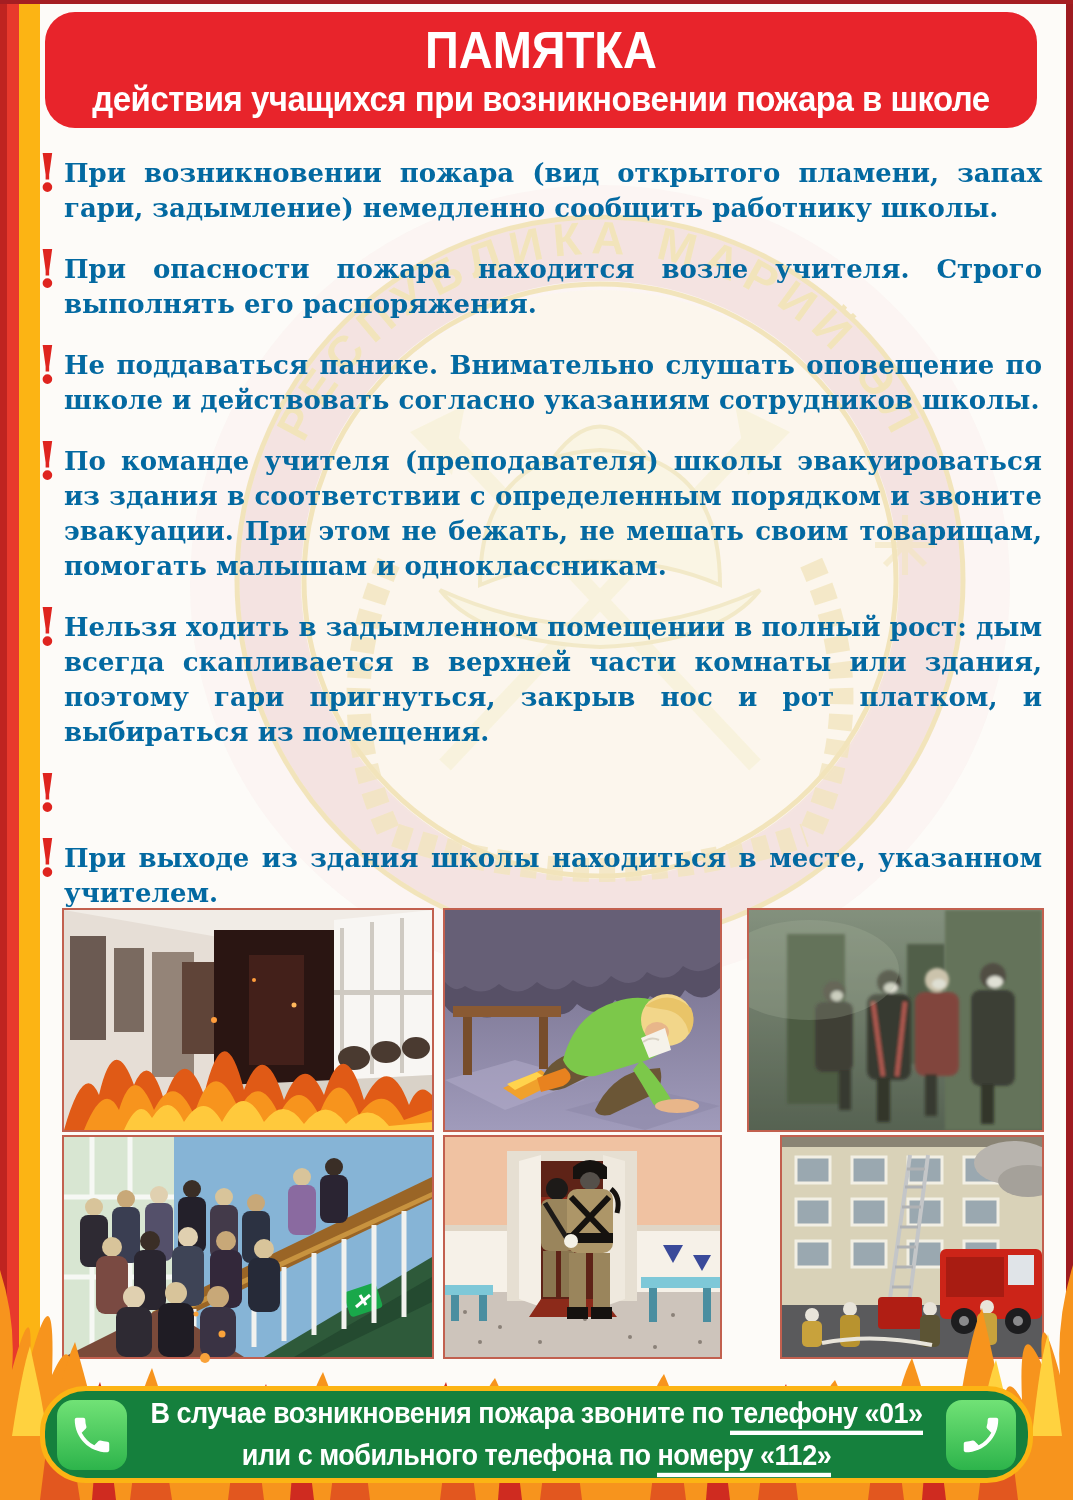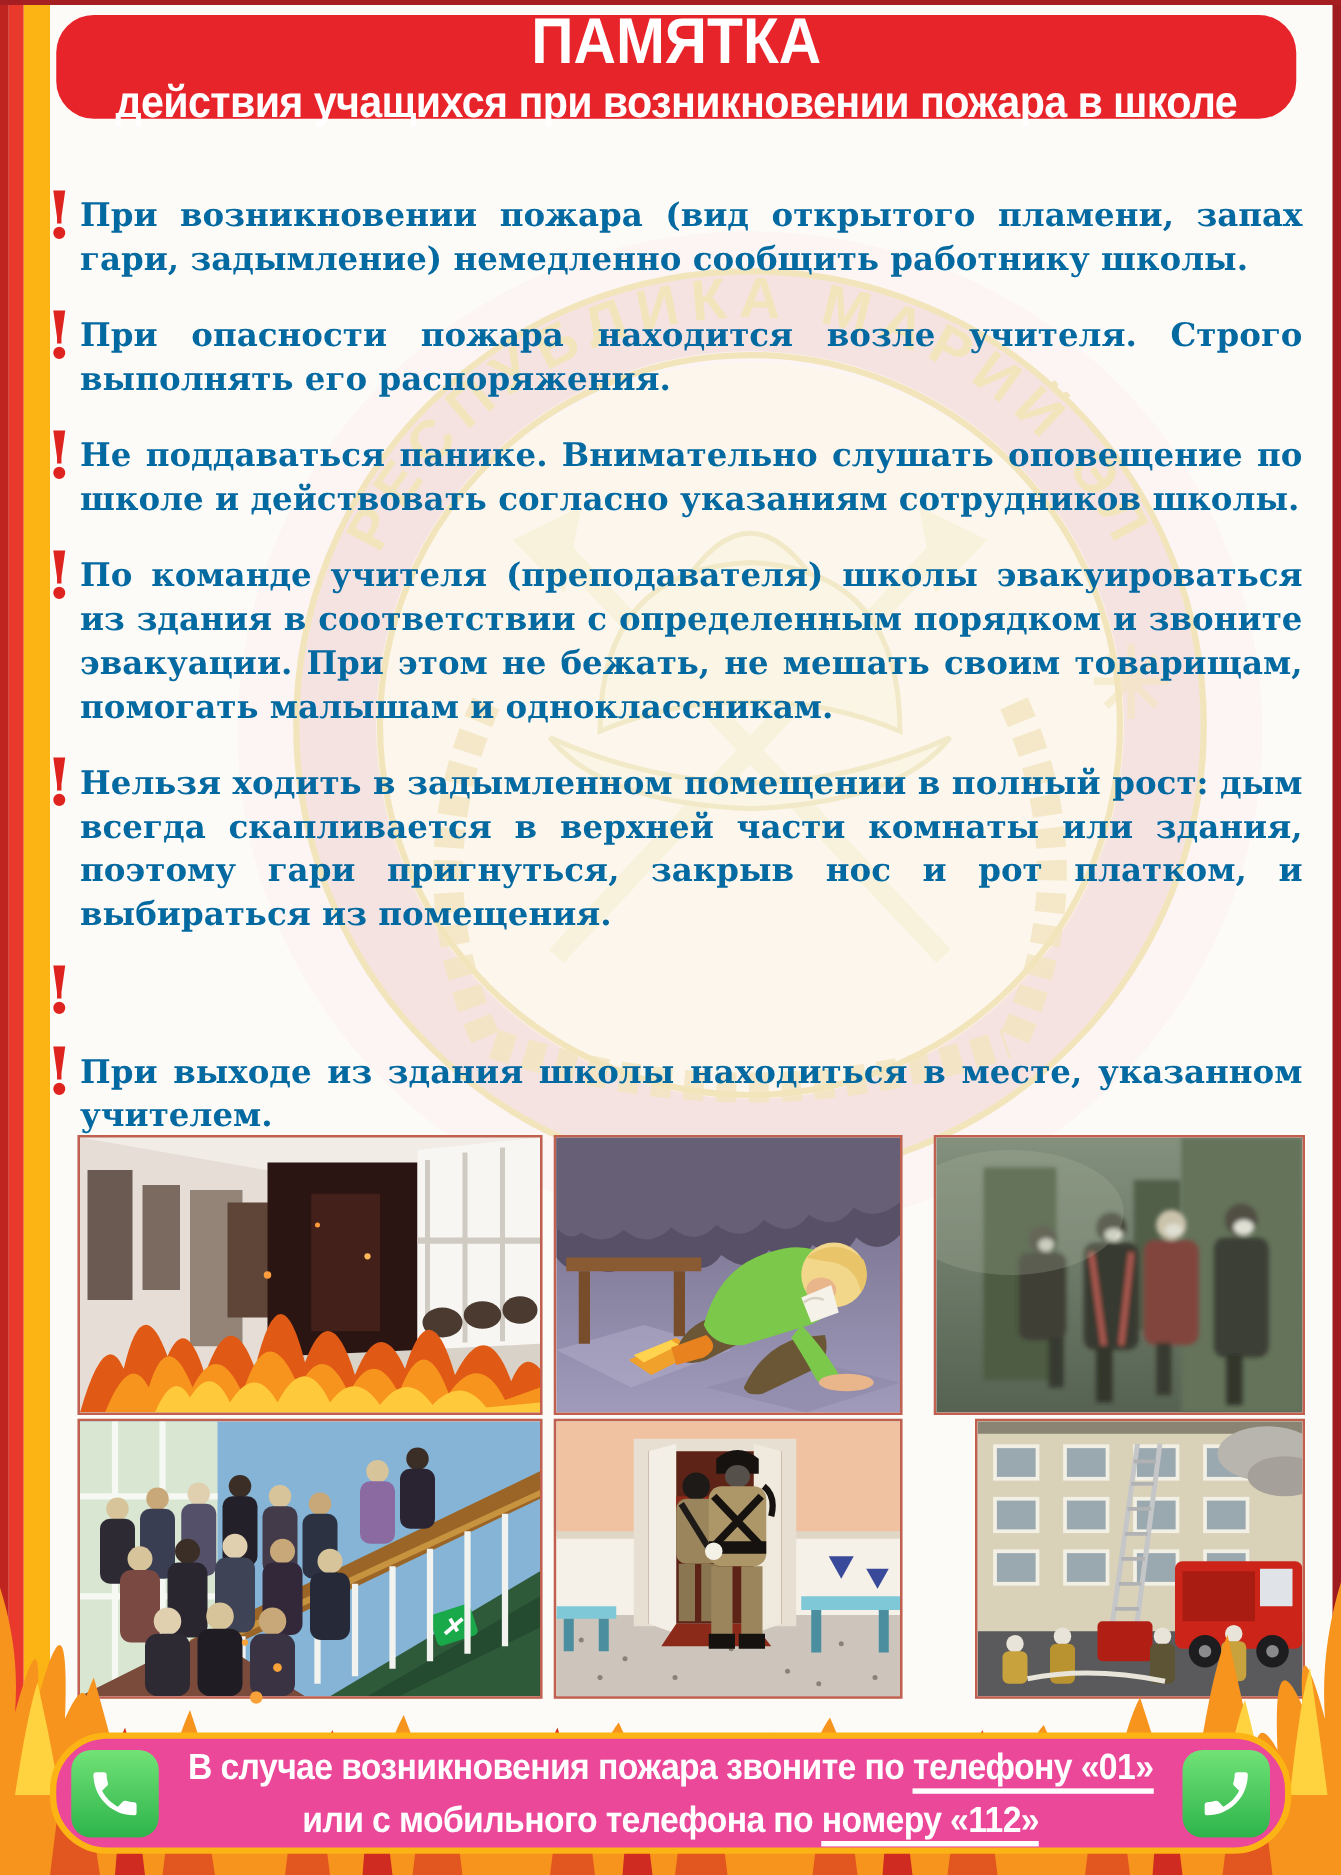--- a/index.html
+++ b/index.html
@@ -13,7 +13,7 @@
   .strip.right-red{left:1066px;width:7px;background:#9e1b20;}
   .topline{position:absolute;left:0;top:0;width:1073px;height:4px;background:#a51e22;}
   
-  .header{position:absolute;left:45px;top:12px;width:992px;height:83px;background:#e8242b;
+  .header{position:absolute;left:45px;top:12px;width:992px;height:116px;background:#e8242b;
           border-radius:30px;display:flex;flex-direction:column;align-items:center;justify-content:center;}
   .header .title{color:#fff;font-weight:bold;font-size:47px;letter-spacing:0px;line-height:1;
           text-transform:uppercase;transform:scaleY(1.1);}

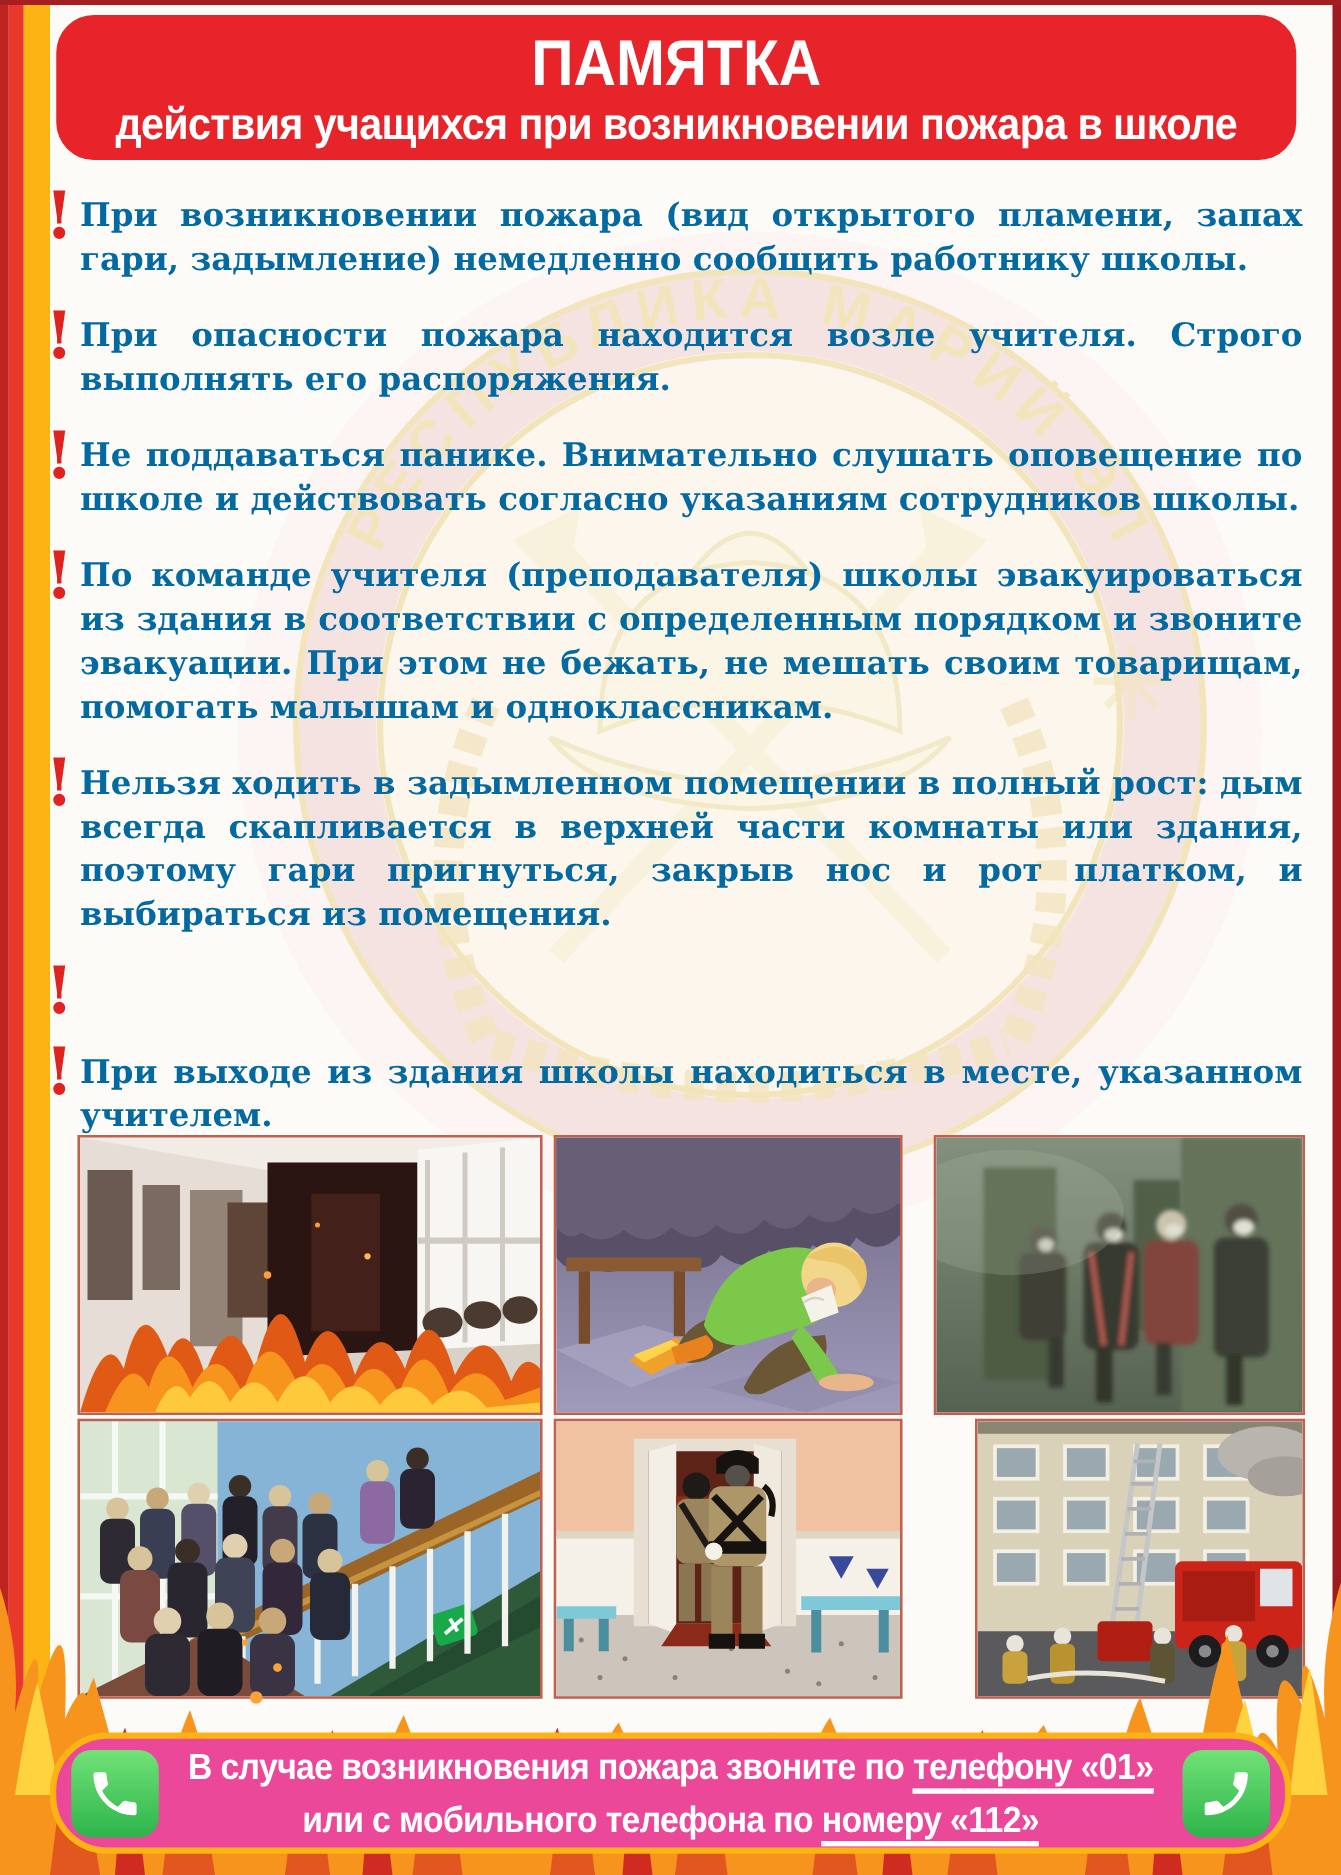--- a/index.html
+++ b/index.html
@@ -37,7 +37,7 @@
   #photo-6{left:780px;top:1135px;width:260px;height:220px;}
   
   .flames{position:absolute;left:0;top:1250px;width:1073px;height:250px;}
-  .footer{position:absolute;left:40px;top:1386px;width:993px;height:97px;background:#ec4899;
+  .footer{position:absolute;left:40px;top:1386px;width:993px;height:97px;background:#15803d;
           border:5px solid #fcb414;border-radius:46px;box-sizing:border-box;
           display:flex;align-items:center;justify-content:space-between;padding:0 12px;}
   .phone{width:70px;height:70px;border-radius:16px;background:linear-gradient(#71e276,#2db44b);

